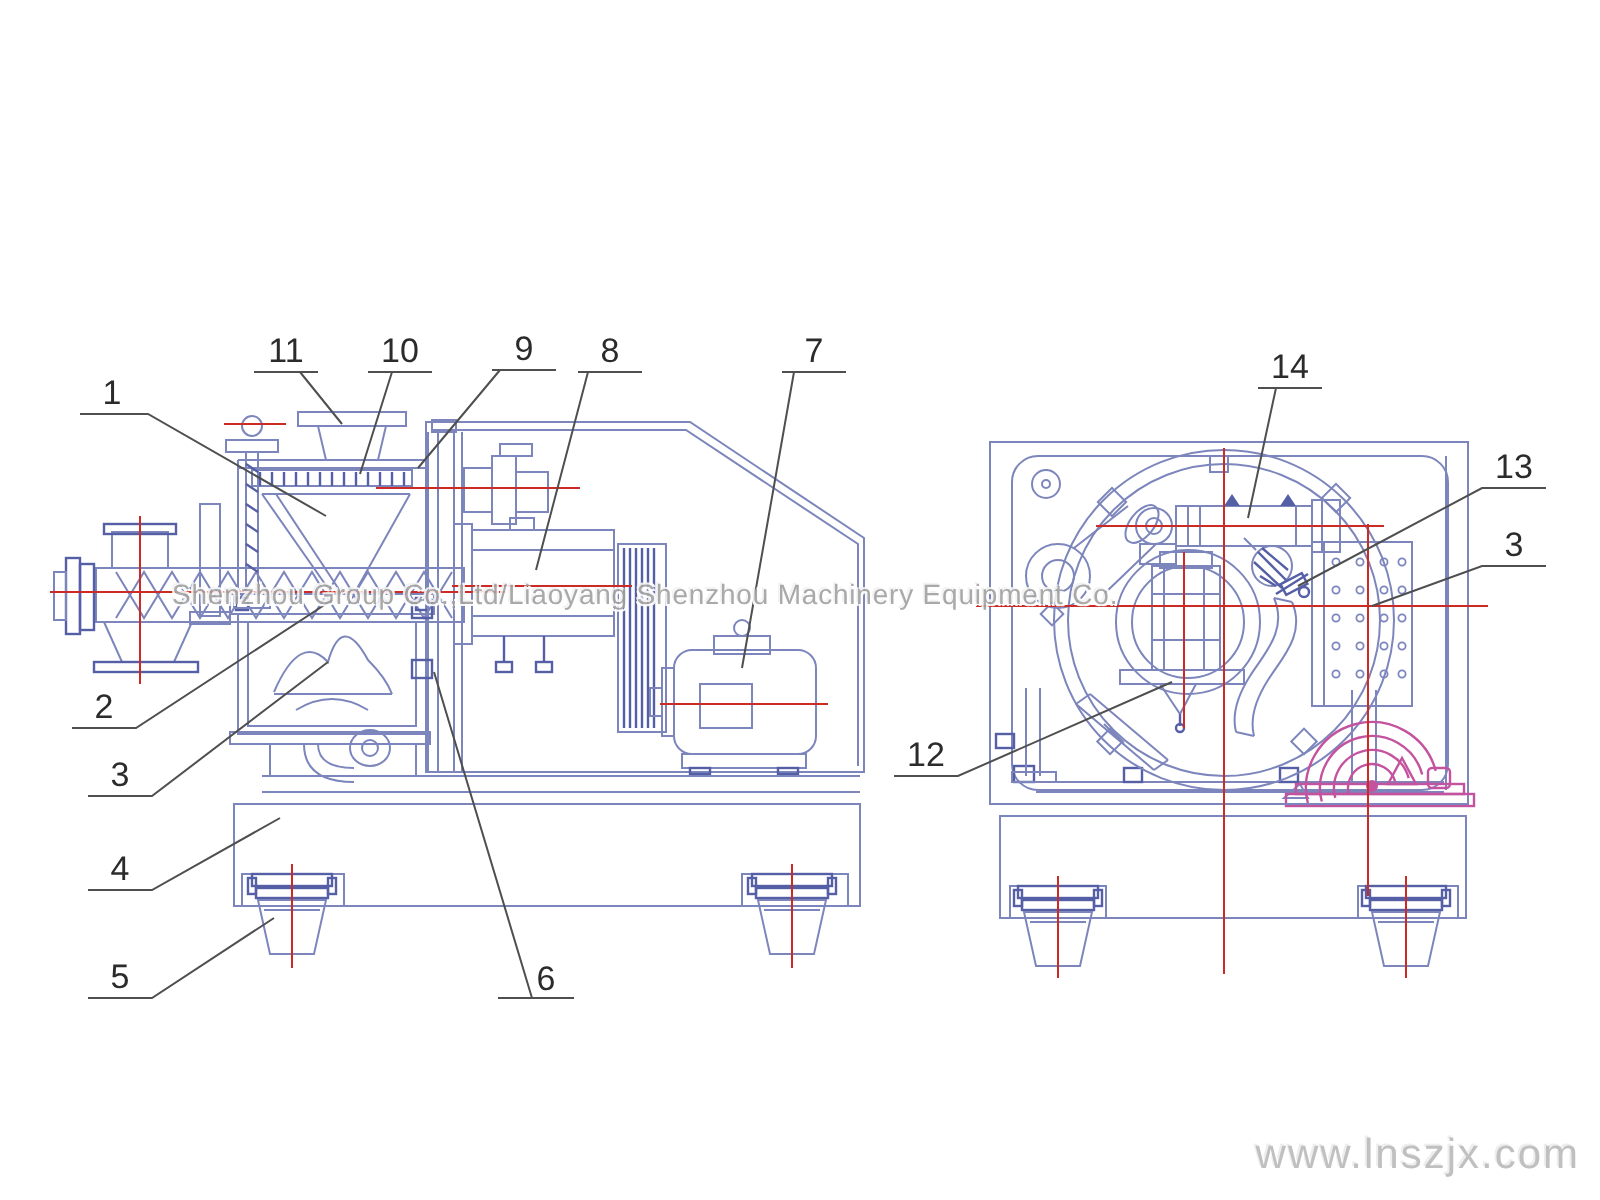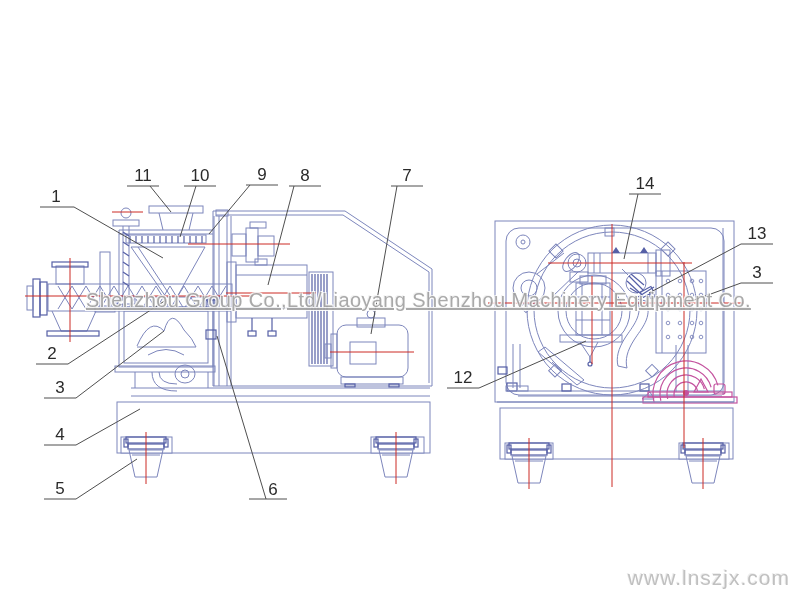--- a/index.html
+++ b/index.html
@@ -17,9 +17,9 @@
   .lbl{fill:var(--label,#2b2b2b);font:17px "Liberation Sans",sans-serif;text-anchor:middle;}
   .dot{stroke:var(--line,#7d86bc);fill:none;stroke-width:0.9;}
   .watermark{position:absolute;left:86px;top:289px;width:640px;white-space:nowrap;
-     font-size:20px;letter-spacing:.4px;color:var(--watermark,#a2a2a2);opacity:.92;
+     font-size:14px;letter-spacing:.4px;color:var(--watermark,#a2a2a2);opacity:.92;
      text-shadow:1px 1px 0 #ffffff,-1px -1px 0 #f2f2f2,1px -1px 0 #fff,-1px 1px 0 #fff;
-     pointer-events:none;text-decoration:underline;}
+     pointer-events:none;}
   .website{position:absolute;right:10px;top:566px;font-size:21px;letter-spacing:1px;
      color:var(--website,#c0c0c0);text-shadow:1px 1px 0 #ffffff,-1px -1px 0 #eee;margin-left:11px;}
 </style>

